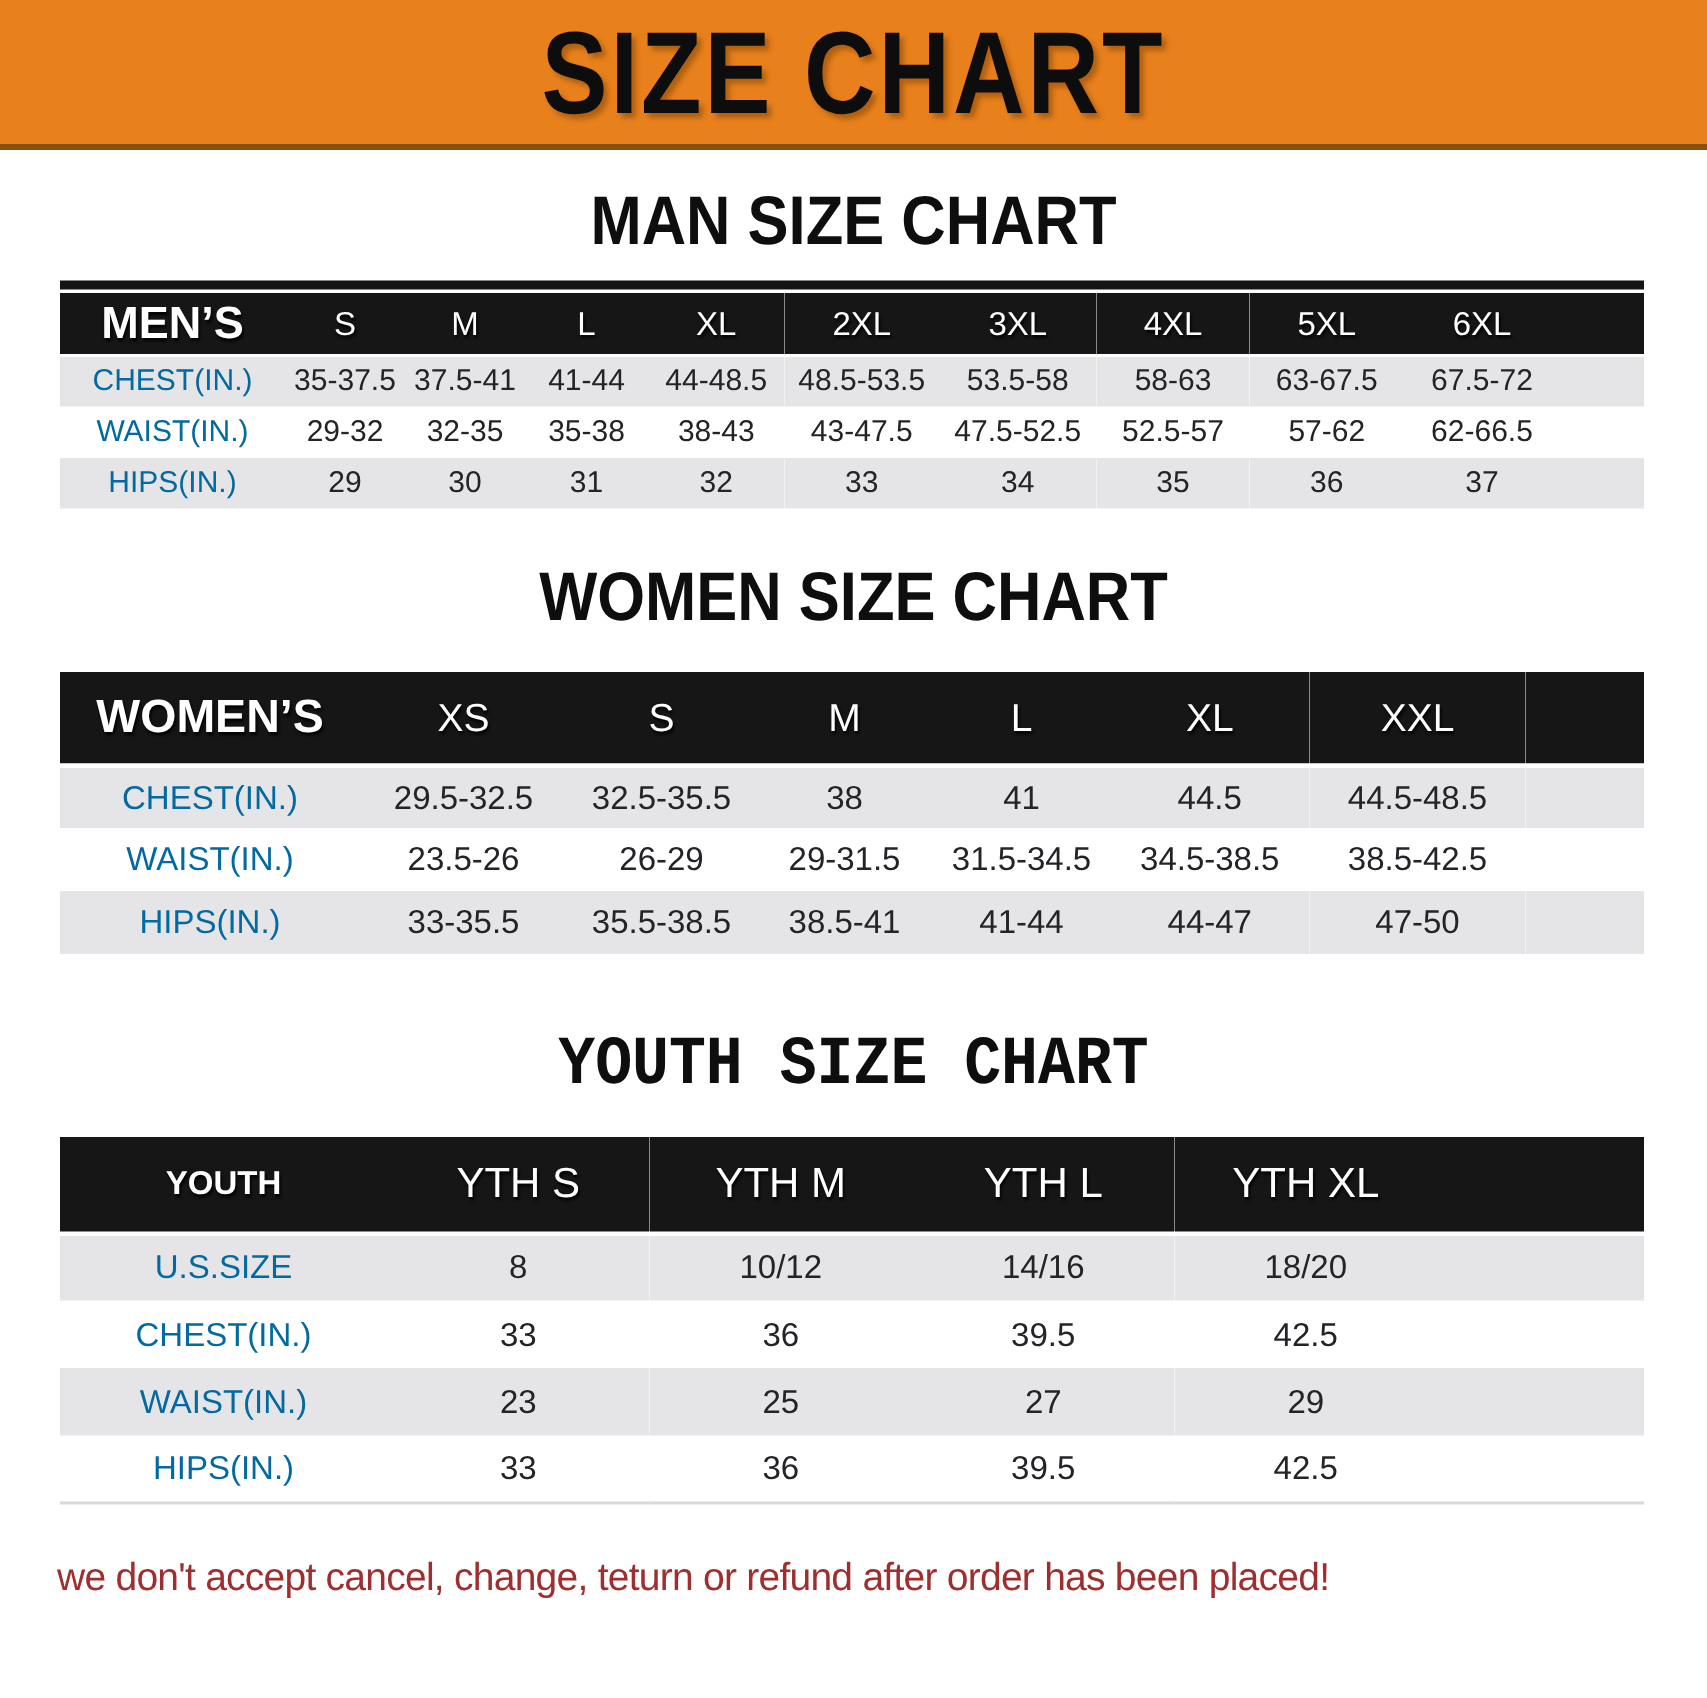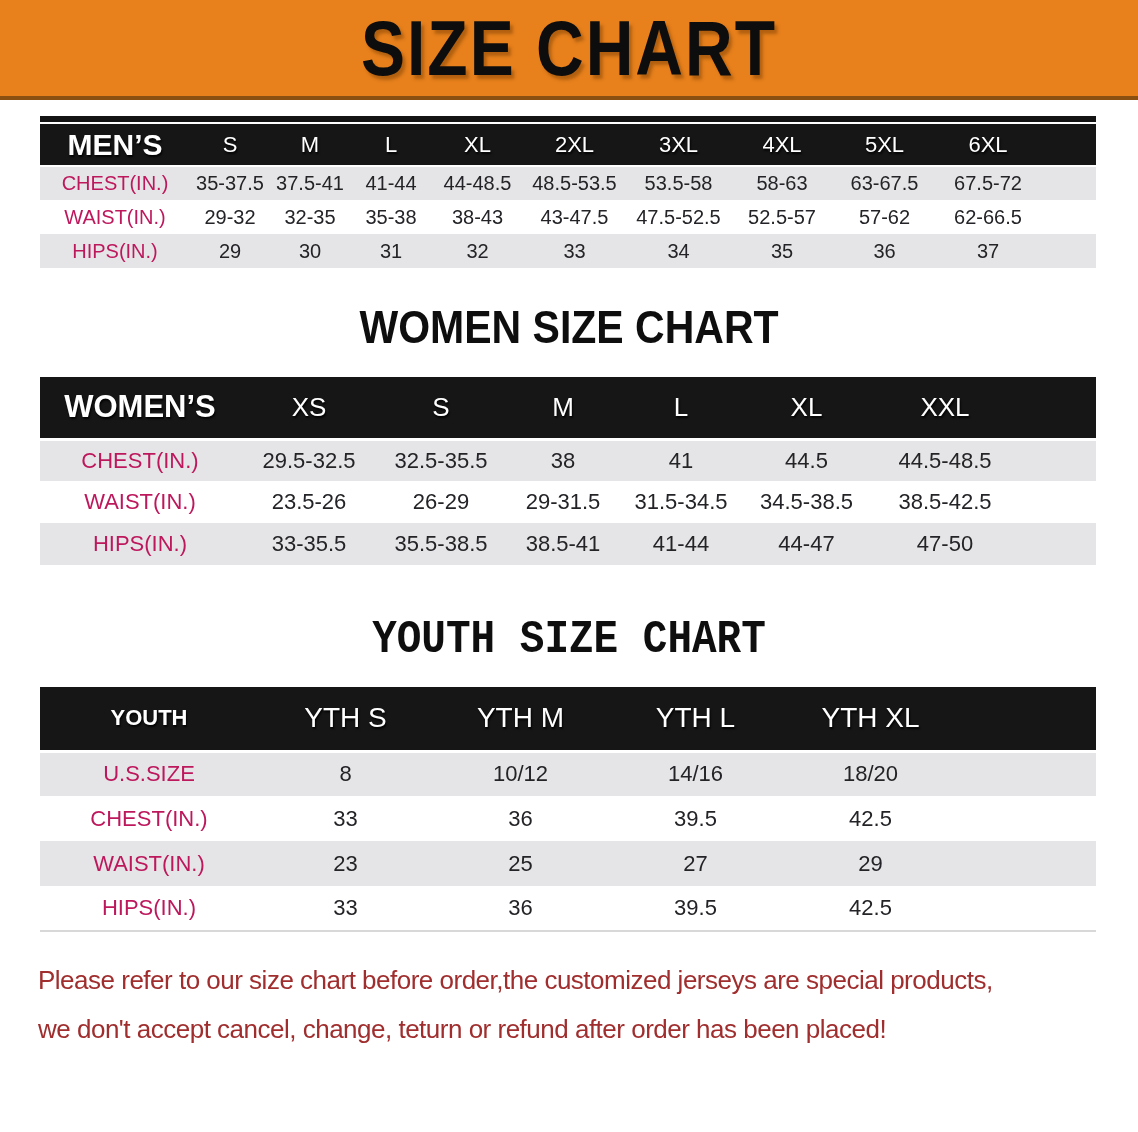--- a/index.html
+++ b/index.html
@@ -96,6 +96,9 @@
   </header>
 
   <section>
+    <h2 class="heading heading-men">
+      <span>MAN SIZE CHART</span>
+    </h2>
     <div class="topline"></div>
     <table class="size-table men-table">
       <colgroup>

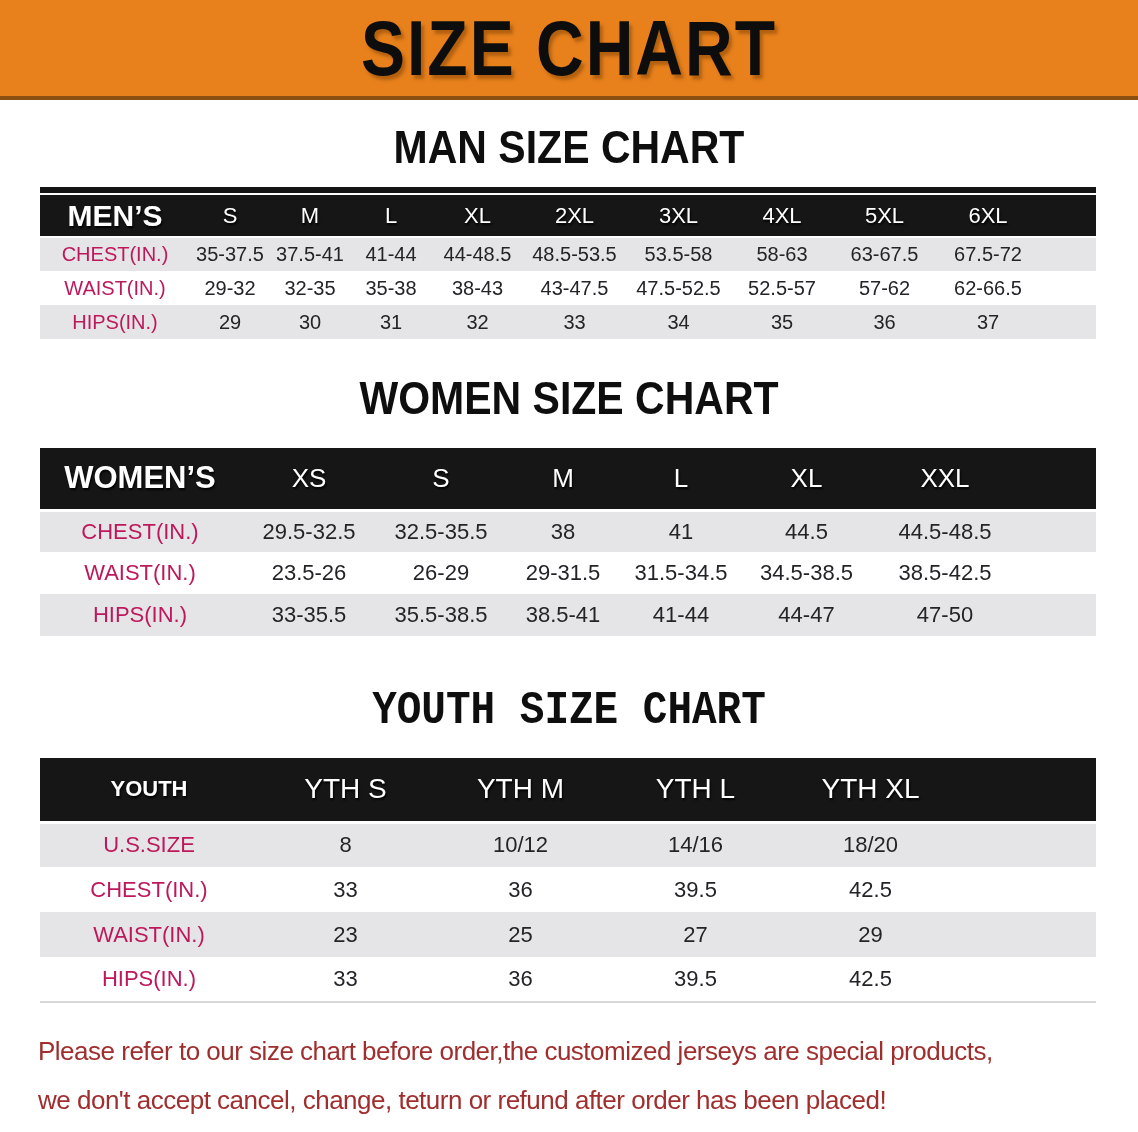--- a/index.html
+++ b/index.html
@@ -74,7 +74,7 @@
   .youth-table tbody td { font-size: 22px; }
   .youth-table { border-bottom: 2px solid #d8d8d8; }
 
-  td.row-label { font-size: 20px; color: #be185d; }
+  td.row-label { font-size: 20px; color: #0369a1; }
   .women-table td.row-label, .youth-table td.row-label { font-size: 22px; }
 
   

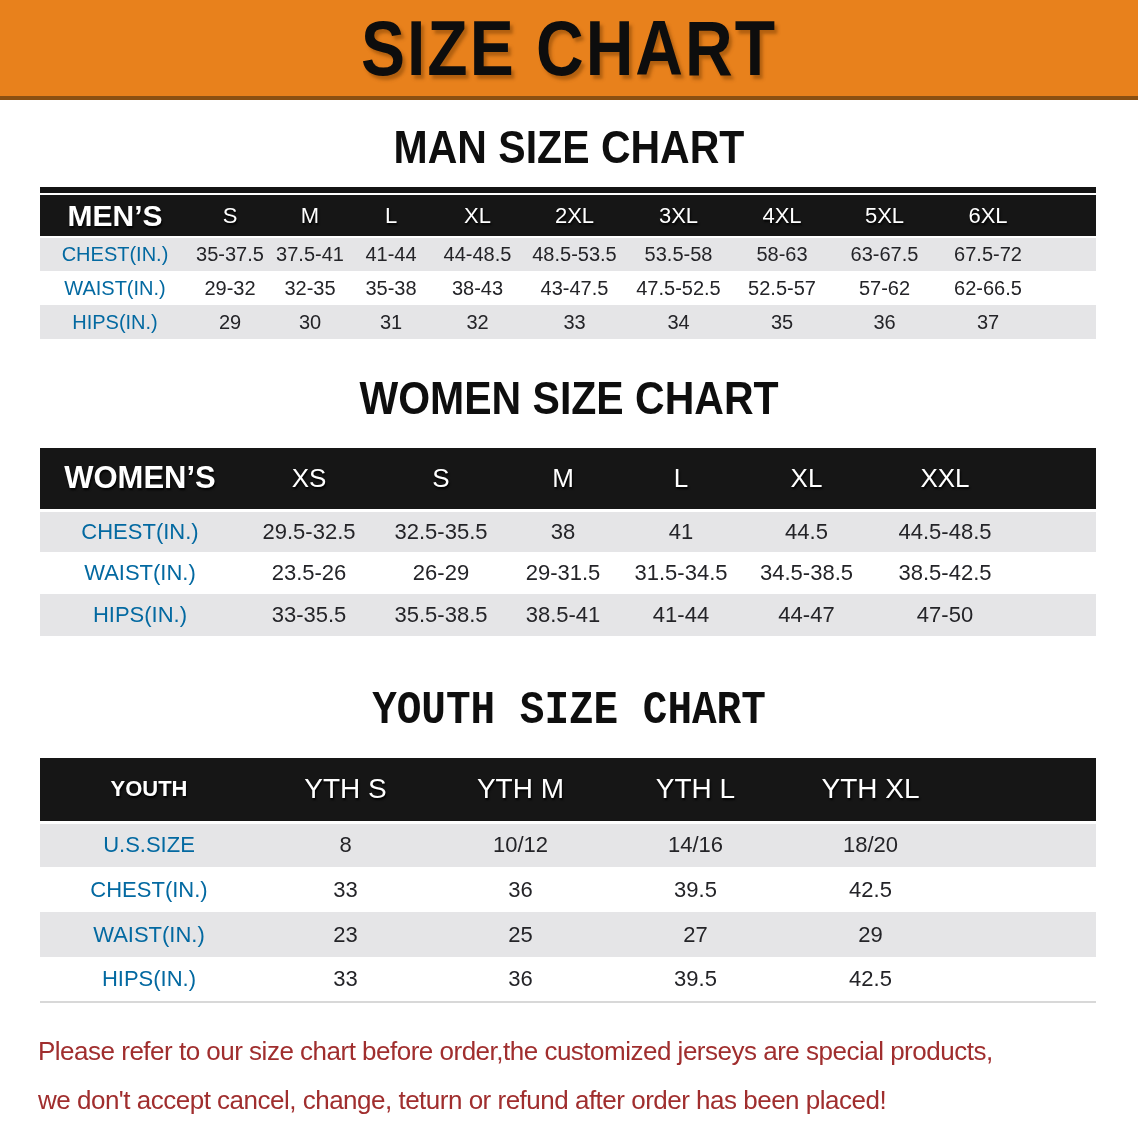--- a/index.html
+++ b/index.html
@@ -296,7 +296,6 @@
   </section>
 
   <footer class="notice">
-    <p>Please refer to our size chart before order,the customized jerseys are special products,</p>
     <p>we don't accept cancel, change, teturn or refund after order has been placed!</p>
   </footer>
 

